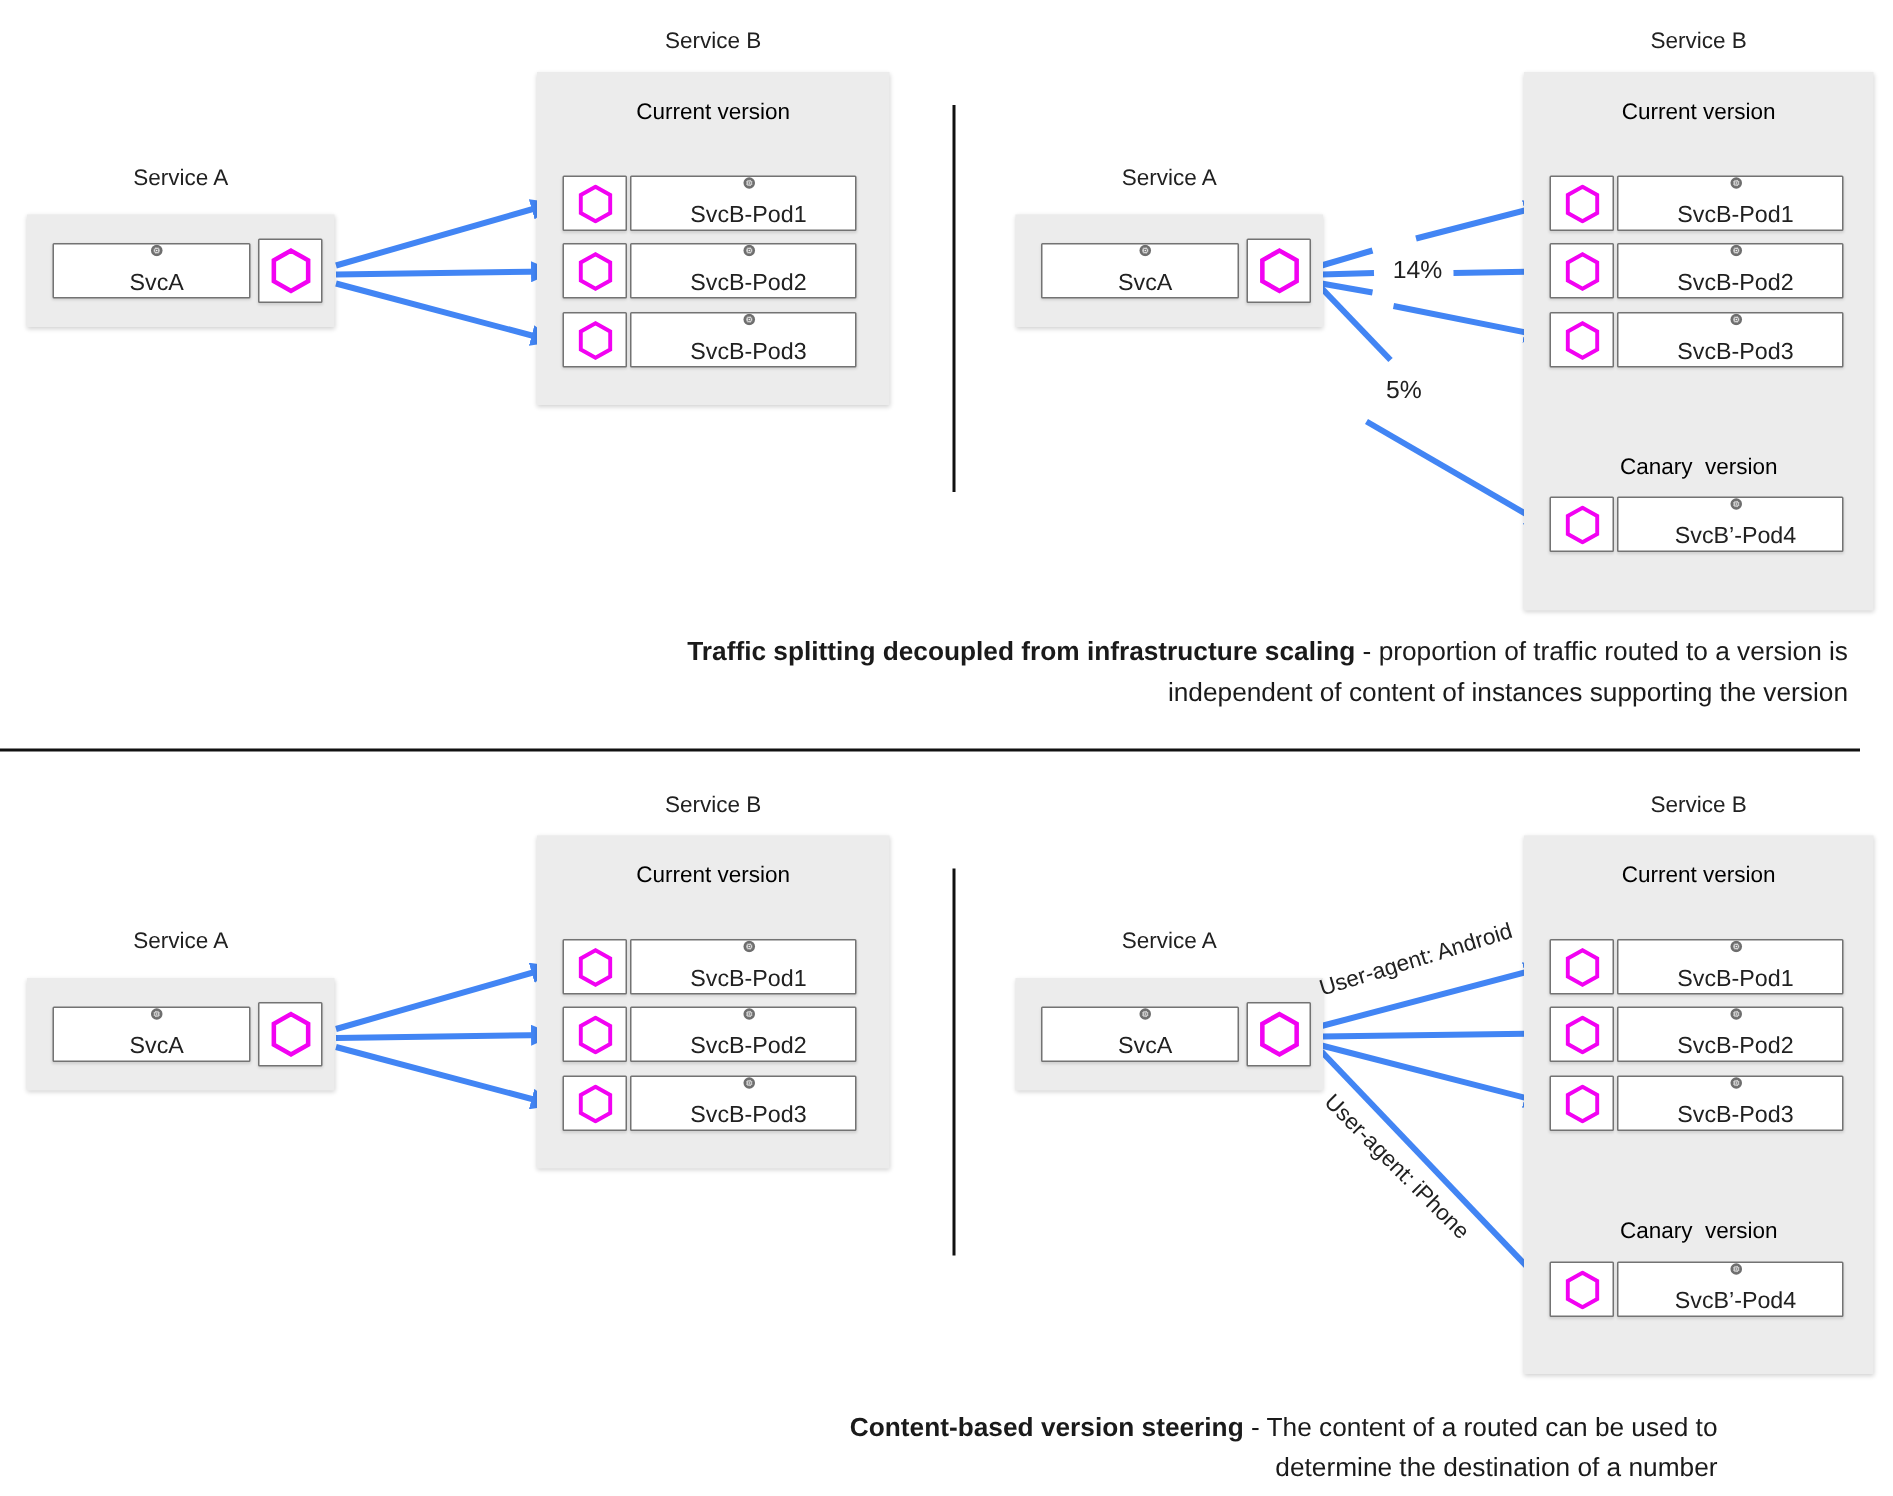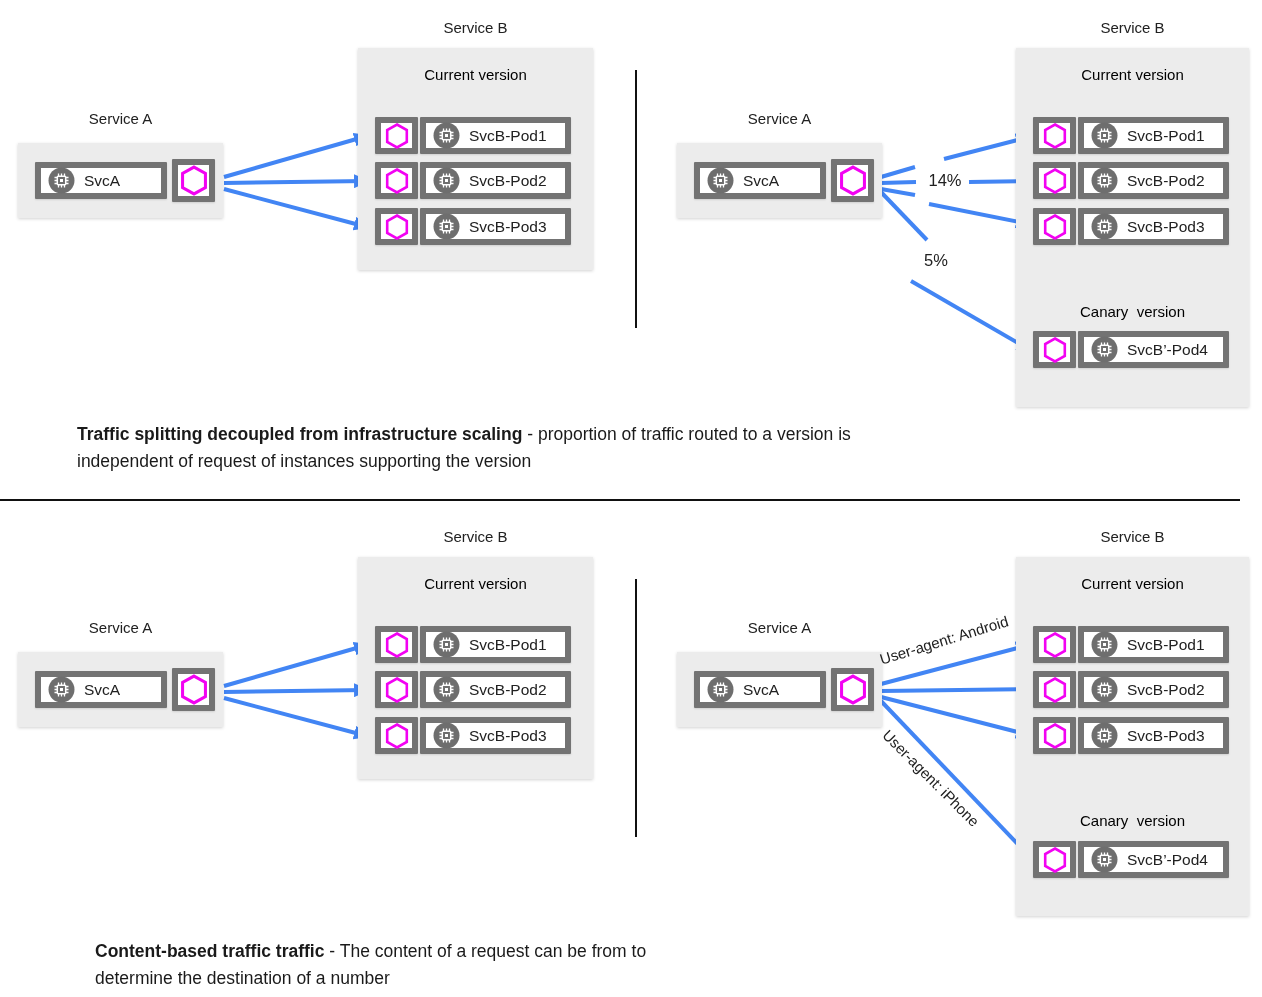--- a/index.html
+++ b/index.html
@@ -10,8 +10,8 @@
   .lbl{position:absolute;font-size:15px;color:#212121;white-space:nowrap;}
   .ctr{text-align:center;white-space:normal;}
   .panel{position:absolute;background:#ececec;box-shadow:0 1px 3px rgba(0,0,0,.18);}
-  .wbox{position:absolute;background:#fff;border:6px solid #737373;border-radius:1px;
-        box-shadow:0 1px 2px rgba(0,0,0,.12);display:flex;align-items:center;box-sizing:border-box;}
+  .wbox{position:absolute;background:#fff;border:1px solid #737373;border-radius:1px;
+        box-shadow:0 1px 2px rgba(0,0,0,.12);display:flex;align-items:center;box-sizing:border-box;flex-direction:column;}
   .hexbox{justify-content:center;}
   .podbox{padding-left:7px;gap:9px;font-size:15.5px;}
   .version-title{position:absolute;font-size:15px;text-align:center;color:#000000;}

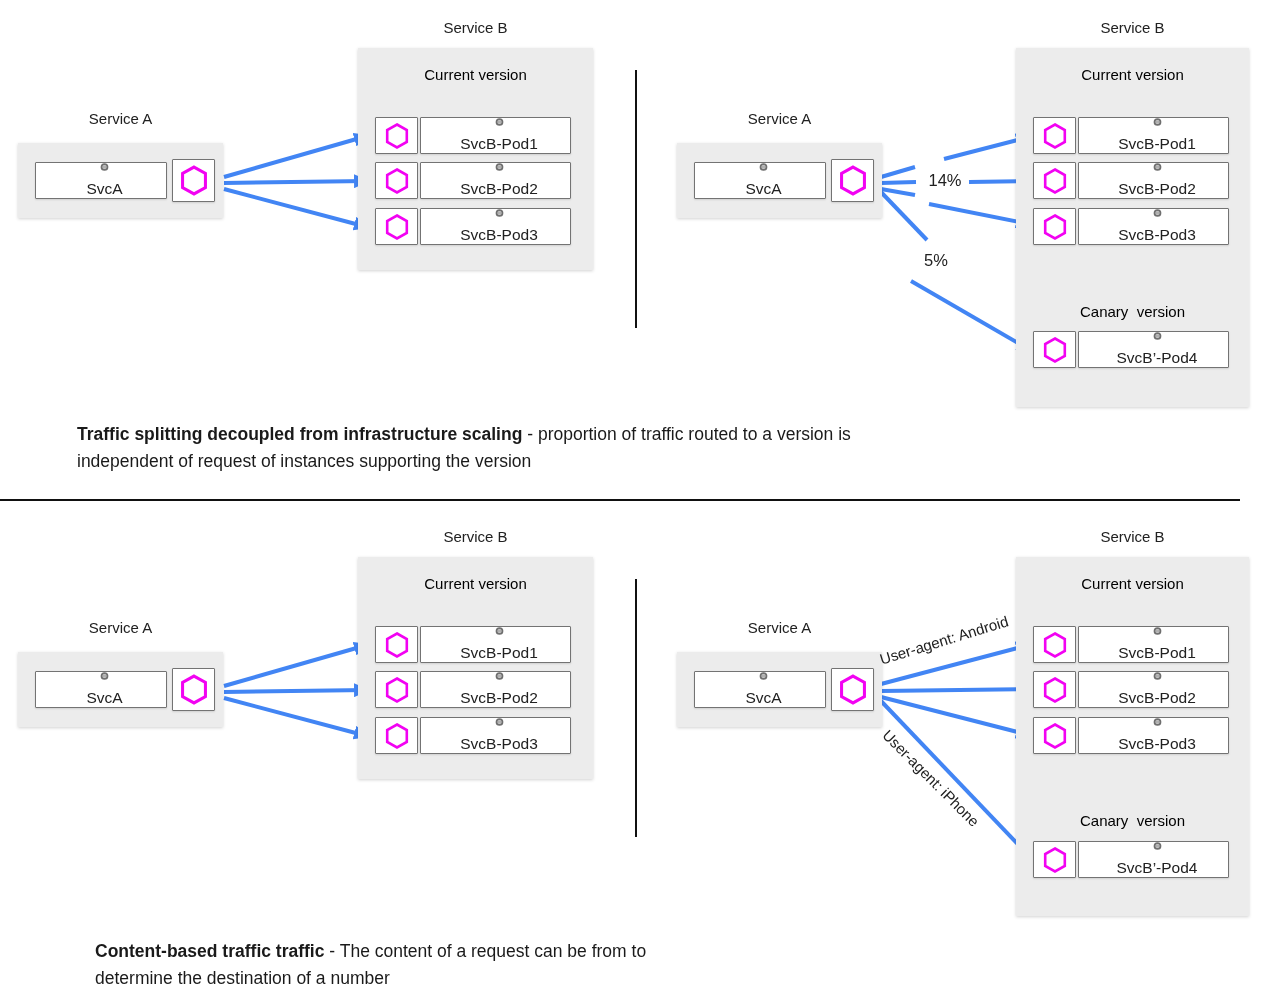--- a/index.html
+++ b/index.html
@@ -18,7 +18,7 @@
   .canary-title{white-space:pre;}
   .weight{position:absolute;font-size:16.5px;color:#212121;text-align:center;width:50px;}
   .route{position:absolute;font-size:15px;color:#212121;white-space:nowrap;}
-  .caption{position:absolute;font-size:17.5px;line-height:27px;color:#1a1a1a;text-align:left;}
+  .caption{position:absolute;font-size:17.5px;line-height:27px;color:#1a1a1a;text-align:right;}
   .caption b{font-weight:bold;}
   svg.overlay{position:absolute;left:0;top:0;pointer-events:none;}
 </style>

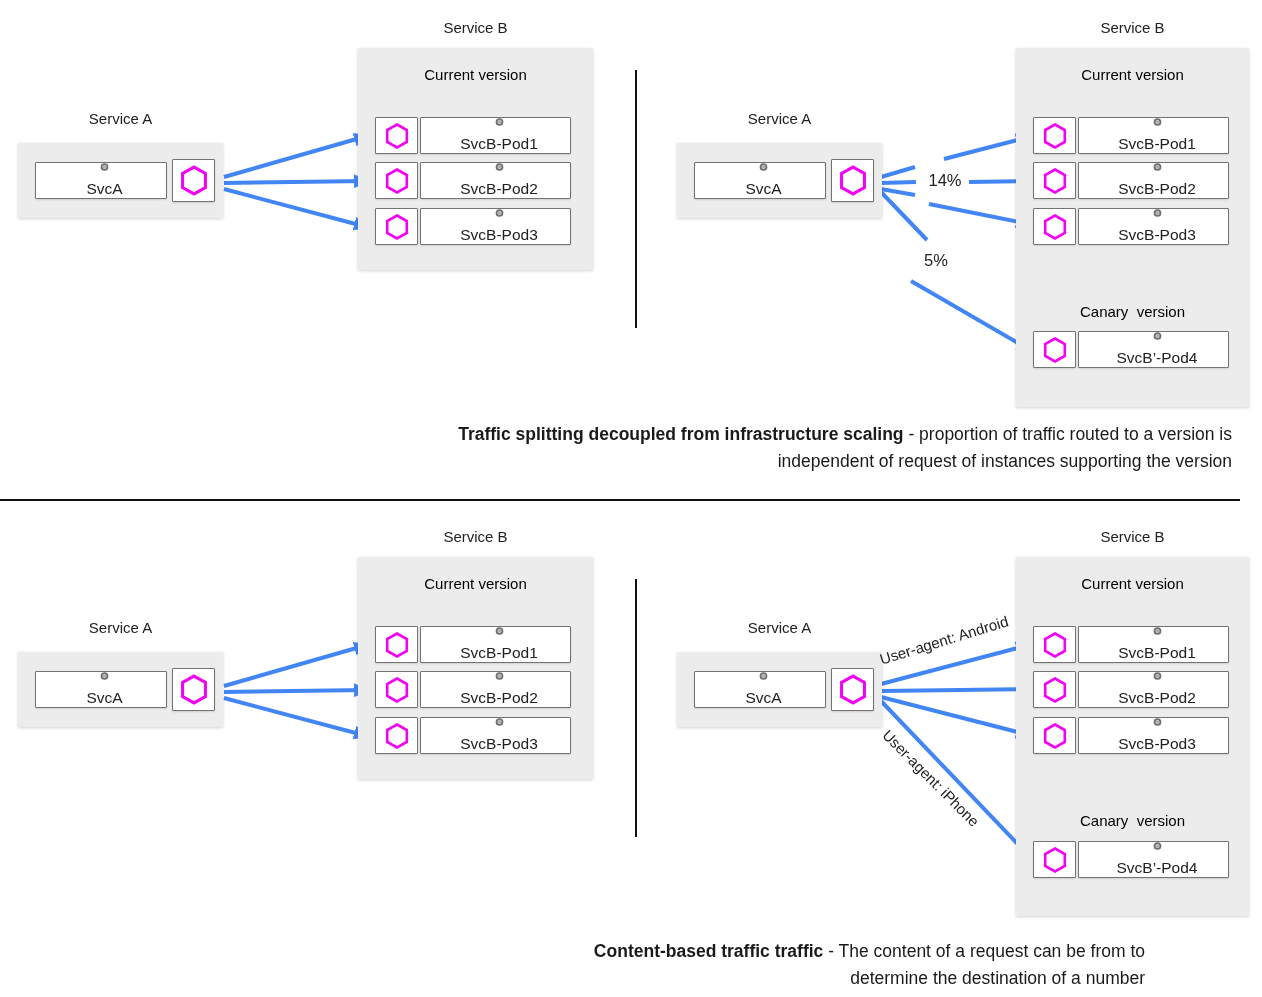--- a/index.html
+++ b/index.html
@@ -244,7 +244,7 @@
 
   <div class="caption" style="left:77px;top:421px;width:1155px;">
     <div><b>Traffic splitting decoupled from infrastructure scaling</b><span> - proportion of traffic routed to a version is</span></div>
-    <div>independent of request of instances supporting the version</div>
+    <div>independent of content of instances supporting the version</div>
   </div>
 
   <div>

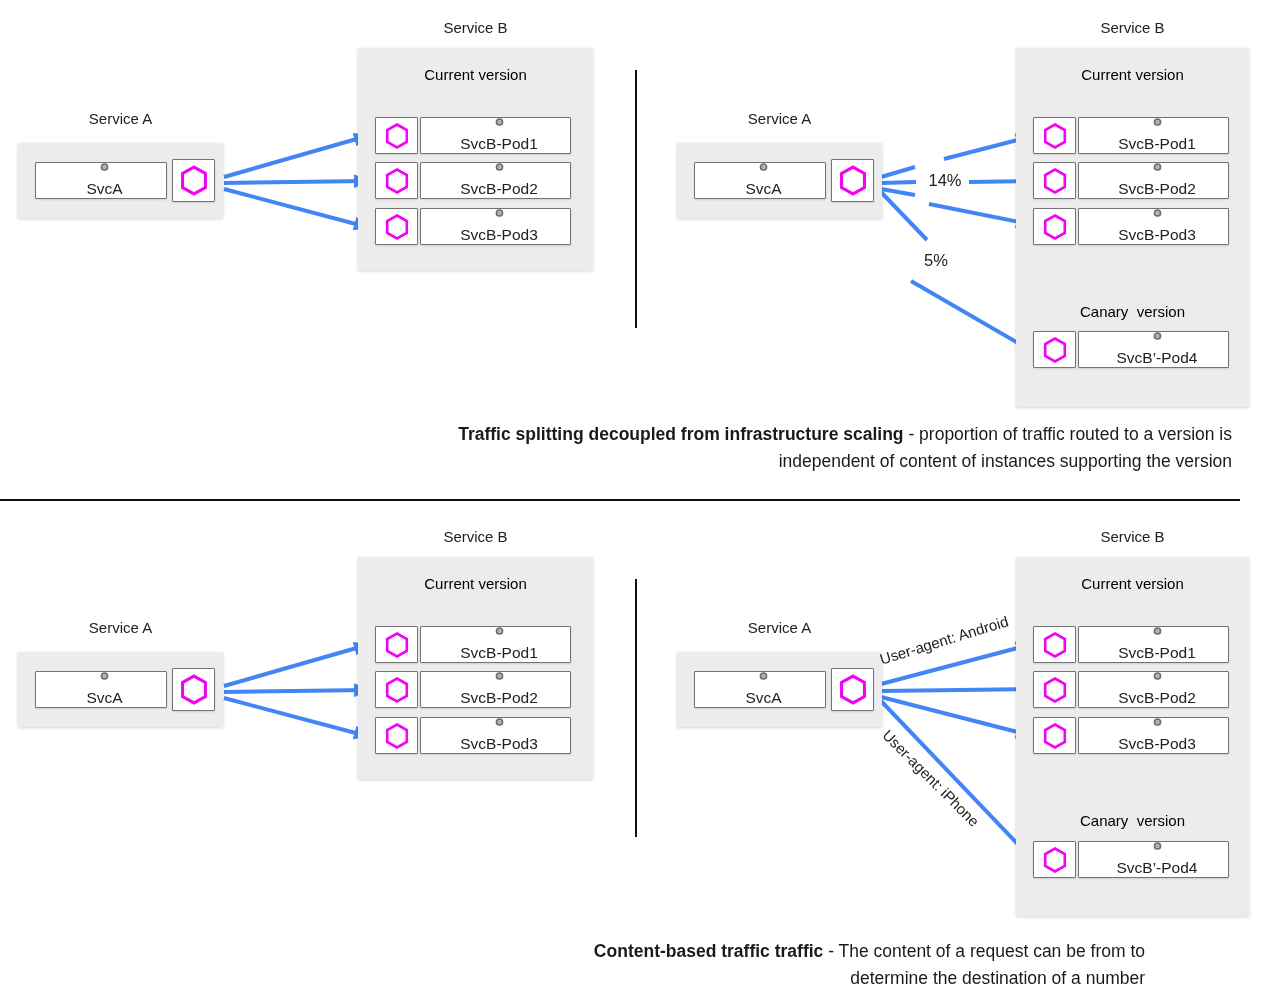--- a/index.html
+++ b/index.html
@@ -421,7 +421,7 @@
   </div>
 
   <div class="caption" style="left:95px;top:938px;width:1050px;">
-    <div><b>Content-based traffic traffic</b><span> - The content of a request can be from to</span></div>
+    <div><b>Content-based version steering</b><span> - The content of a request can be from to</span></div>
     <div>determine the destination of a number</div>
   </div>
 

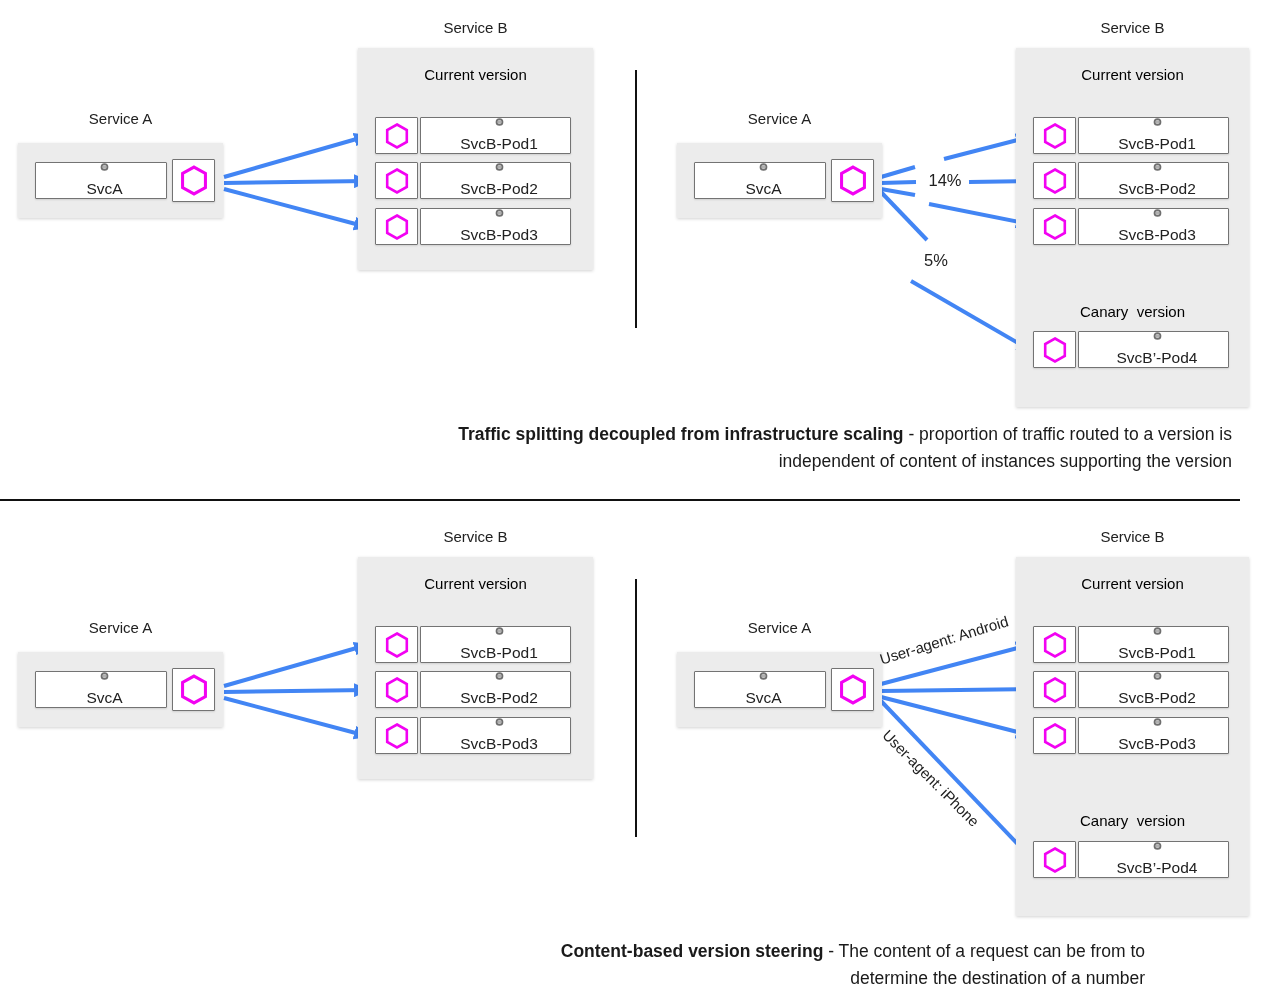--- a/index.html
+++ b/index.html
@@ -421,7 +421,7 @@
   </div>
 
   <div class="caption" style="left:95px;top:938px;width:1050px;">
-    <div><b>Content-based version steering</b><span> - The content of a request can be from to</span></div>
+    <div><b>Content-based version steering</b><span> - The content of a routed can be used to</span></div>
     <div>determine the destination of a number</div>
   </div>
 

